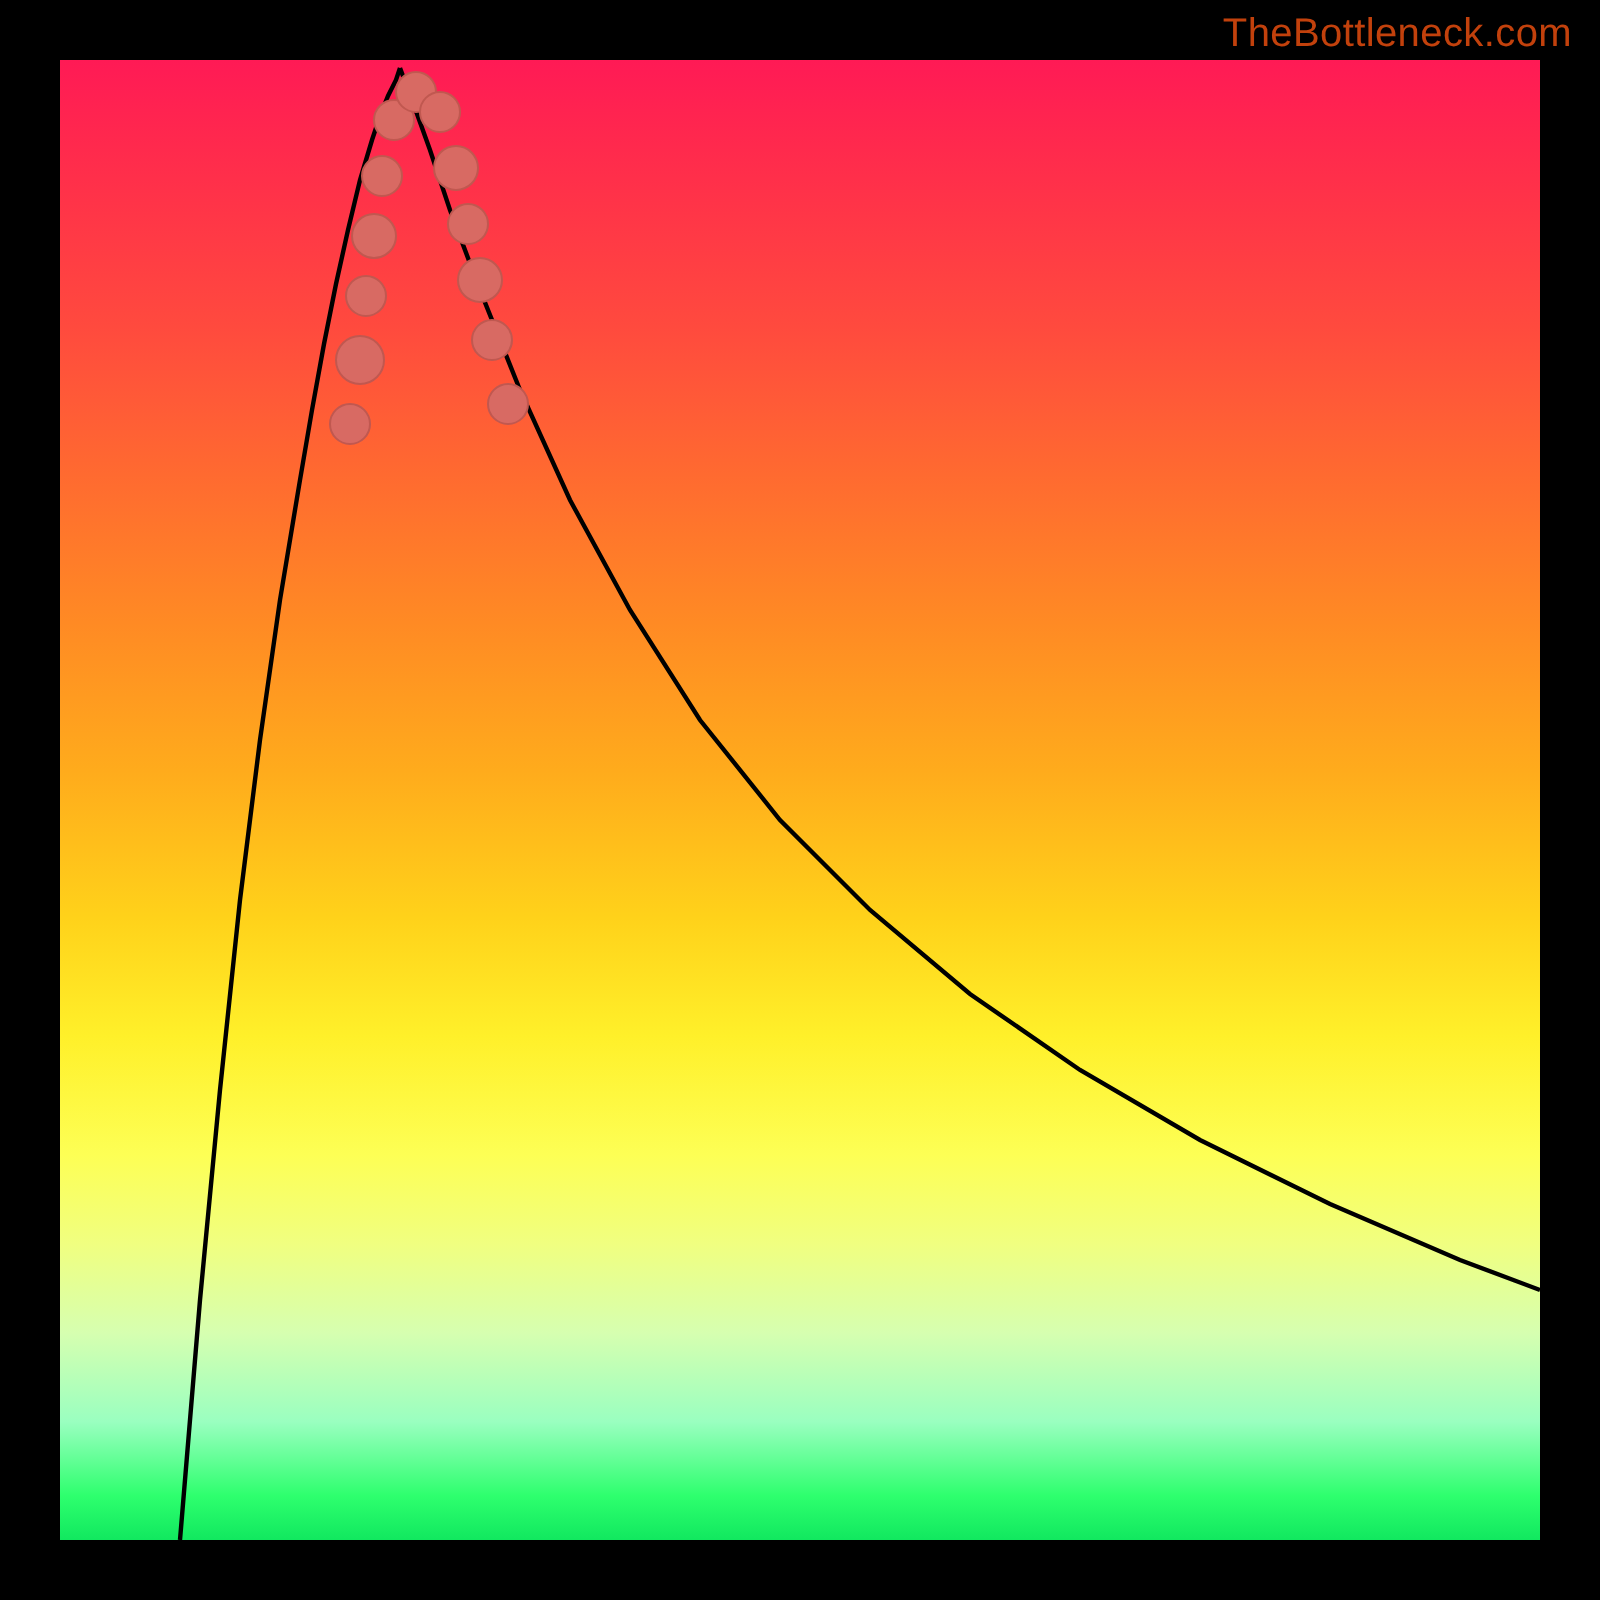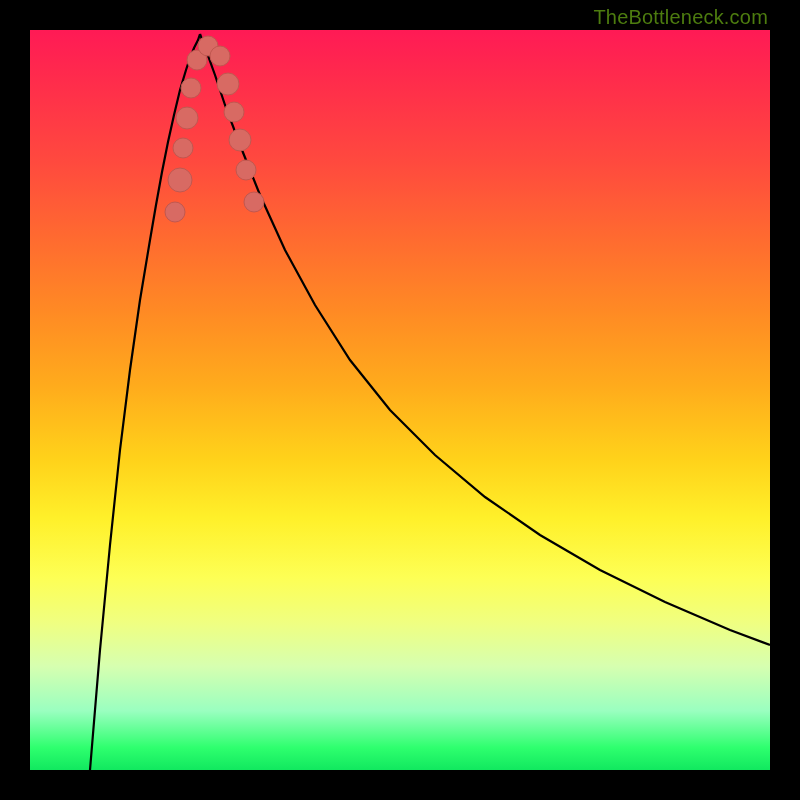--- a/index.html
+++ b/index.html
@@ -50,10 +50,10 @@
   .watermark {
     position: absolute;
     top: 6px;
-    right: 32px;
+    right: 14px;
     font-family: Arial, Helvetica, sans-serif;
     font-size: 20px;
-    color: #4d7c0f;
+    color: #c2410c;
     letter-spacing: 0.2px;
     user-select: none;
   }

